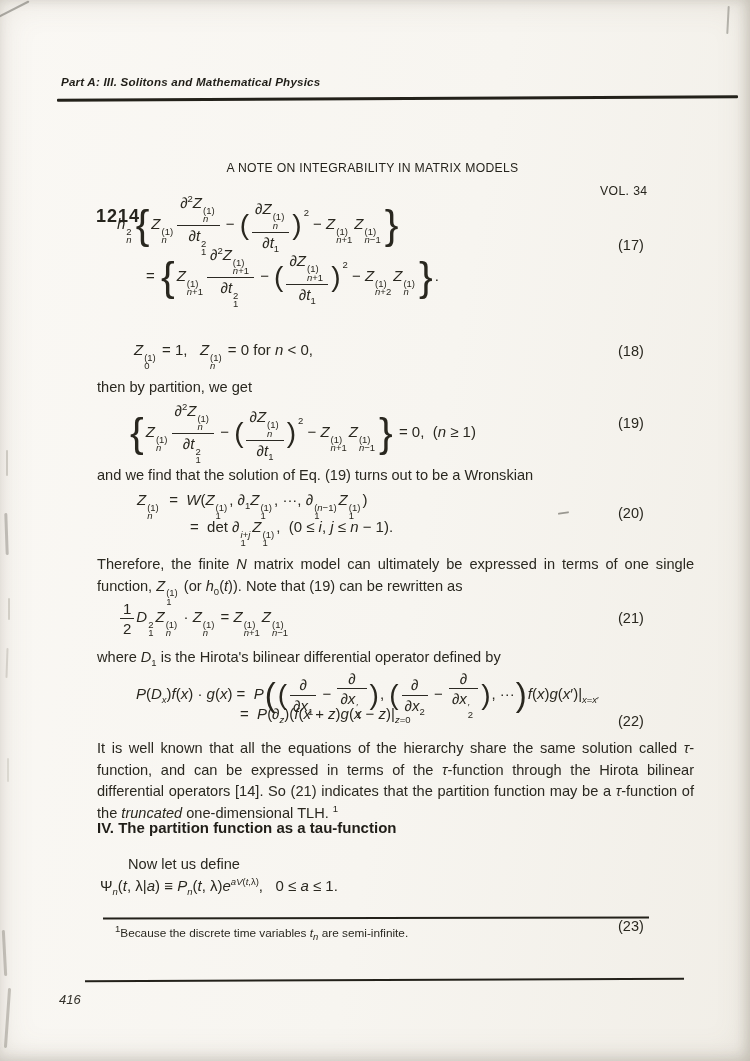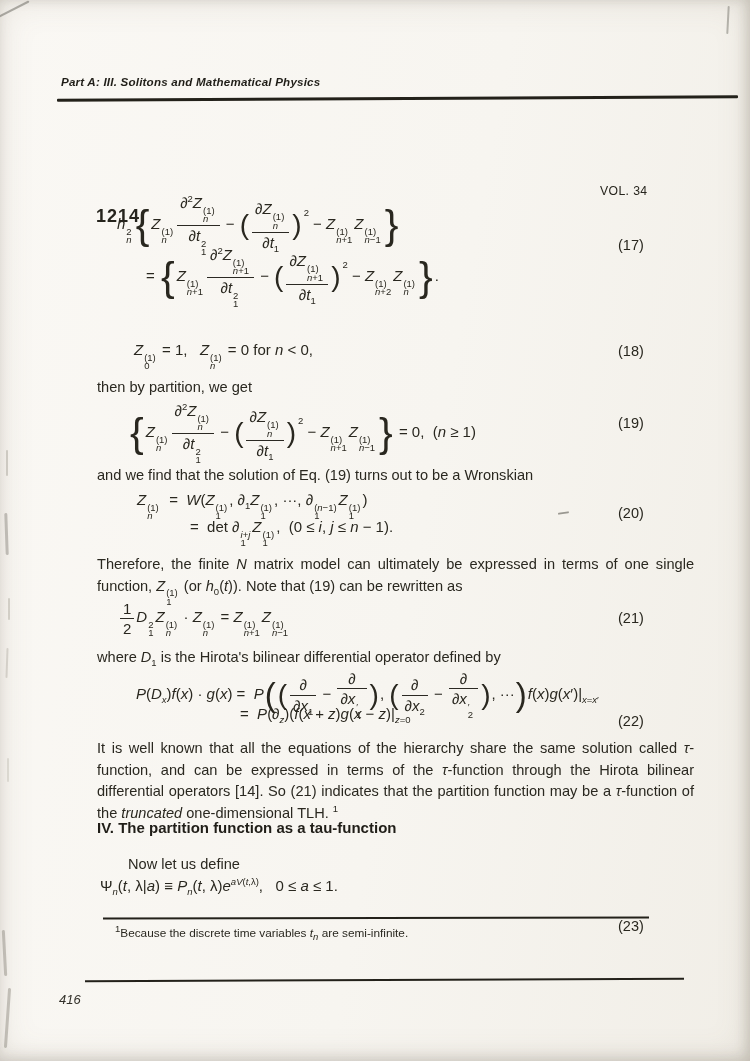--- a/index.html
+++ b/index.html
@@ -55,6 +55,7 @@
   <div class="abs running-head">Part A: III. Solitons and Mathematical Physics</div>
   <div class="rule hdr-rule"></div>
   <div class="abs pnum-top">1214</div>
+  <div class="abs title">A NOTE ON INTEGRABILITY IN MATRIX MODELS</div>
   <div class="abs vol">VOL. 34</div>
 
   <div class="eqrow" style="left:117px;top:194px;"><i>h</i><span class="ss">

